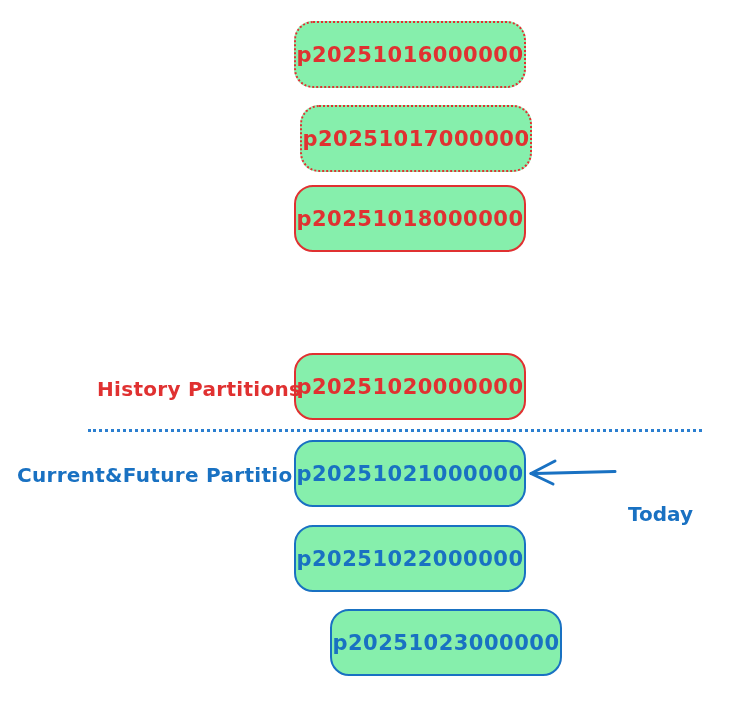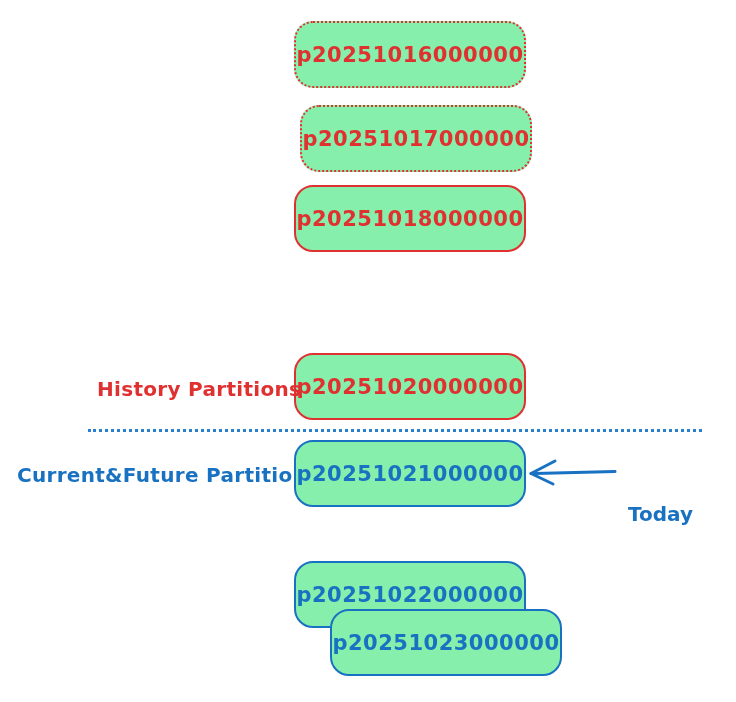--- a/index.html
+++ b/index.html
@@ -42,7 +42,7 @@
   .b4 { top: 267px; }
   .b5 { top: 353px; border-radius: 19px; }
   .b6 { top: 440px; }
-  .b7 { top: 525px; margin-top: 36px; }
+  .b7 { top: 525px; }
   .b8 { top: 609px; margin-left: 36px; }
 
   .divider {

